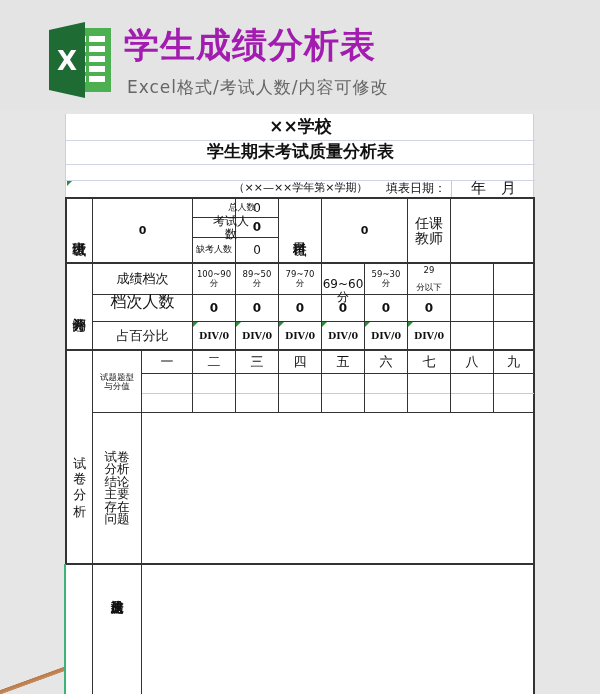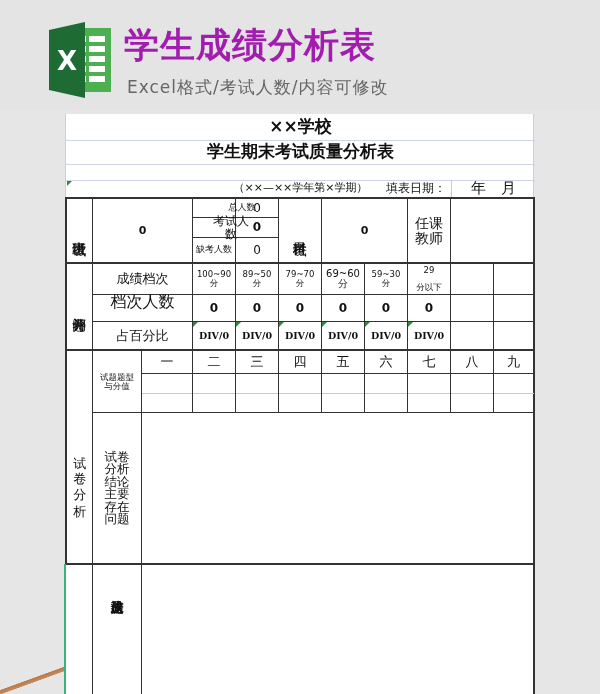--- a/index.html
+++ b/index.html
@@ -167,7 +167,7 @@
   <span>79~70</span>
     <span>分</span>
   </div>
-<div class="cell" style="left:322px;top:264px;width:42px;height:30px;font-size:10px;flex-direction:column;">
+<div class="cell" style="left:322px;top:276px;width:42px;height:30px;font-size:12px;flex-direction:column;">
   <span>69~60</span>
     <span>分</span>
   </div>

